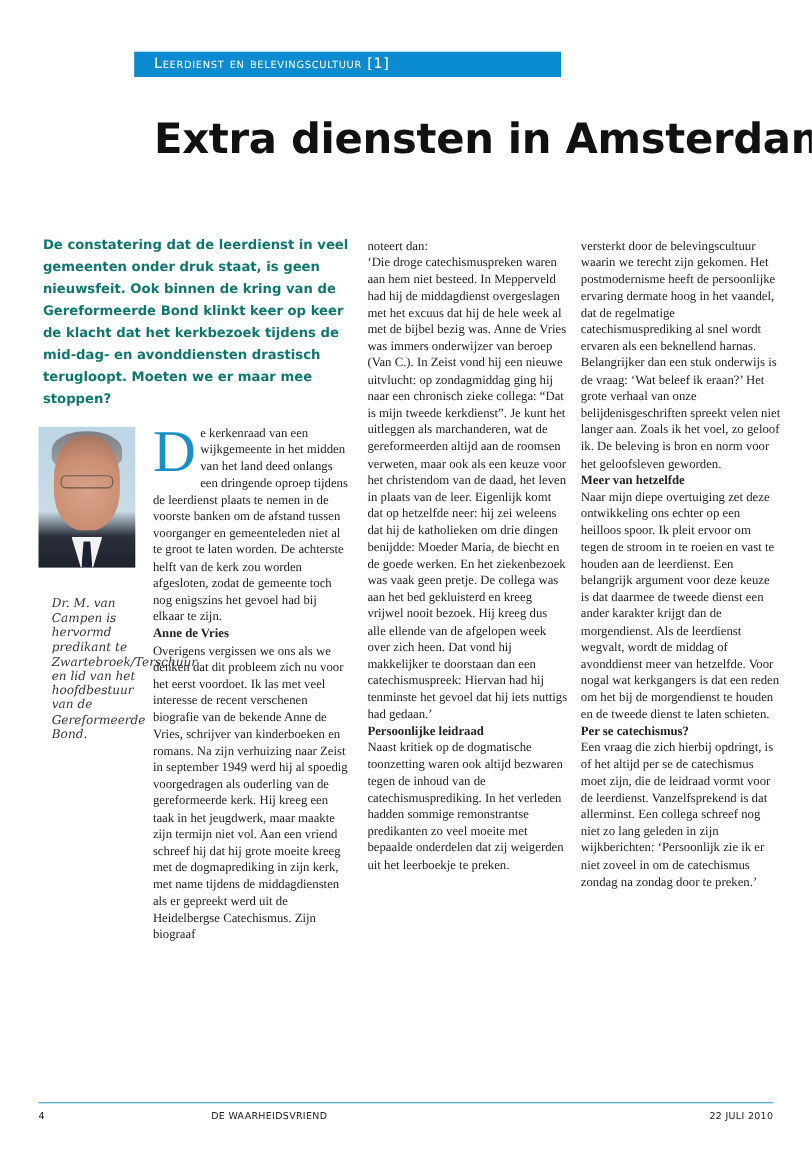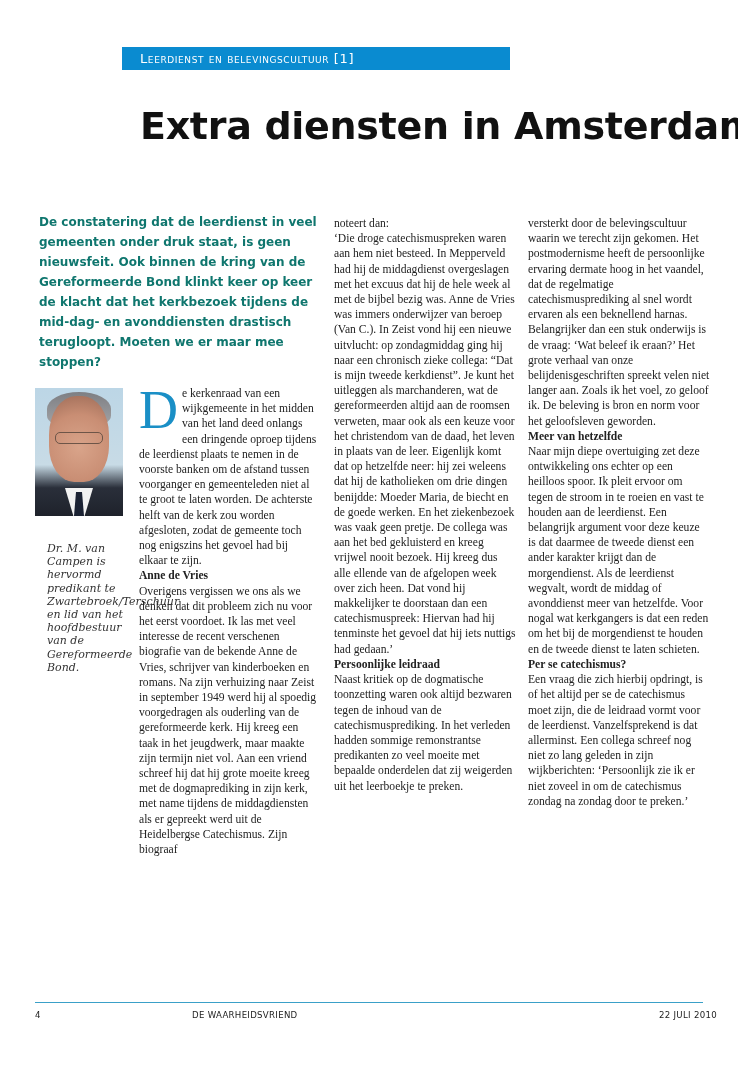--- a/index.html
+++ b/index.html
@@ -75,7 +75,7 @@
   }
   .f-page { left:35px; }
   .f-pub { left:156px; text-transform:uppercase;margin-left:36px; }
-  .f-date { right:21px; text-transform:uppercase; }
+  .f-date { right:35px; text-transform:uppercase; }
 </style>
 </head>
 <body>

